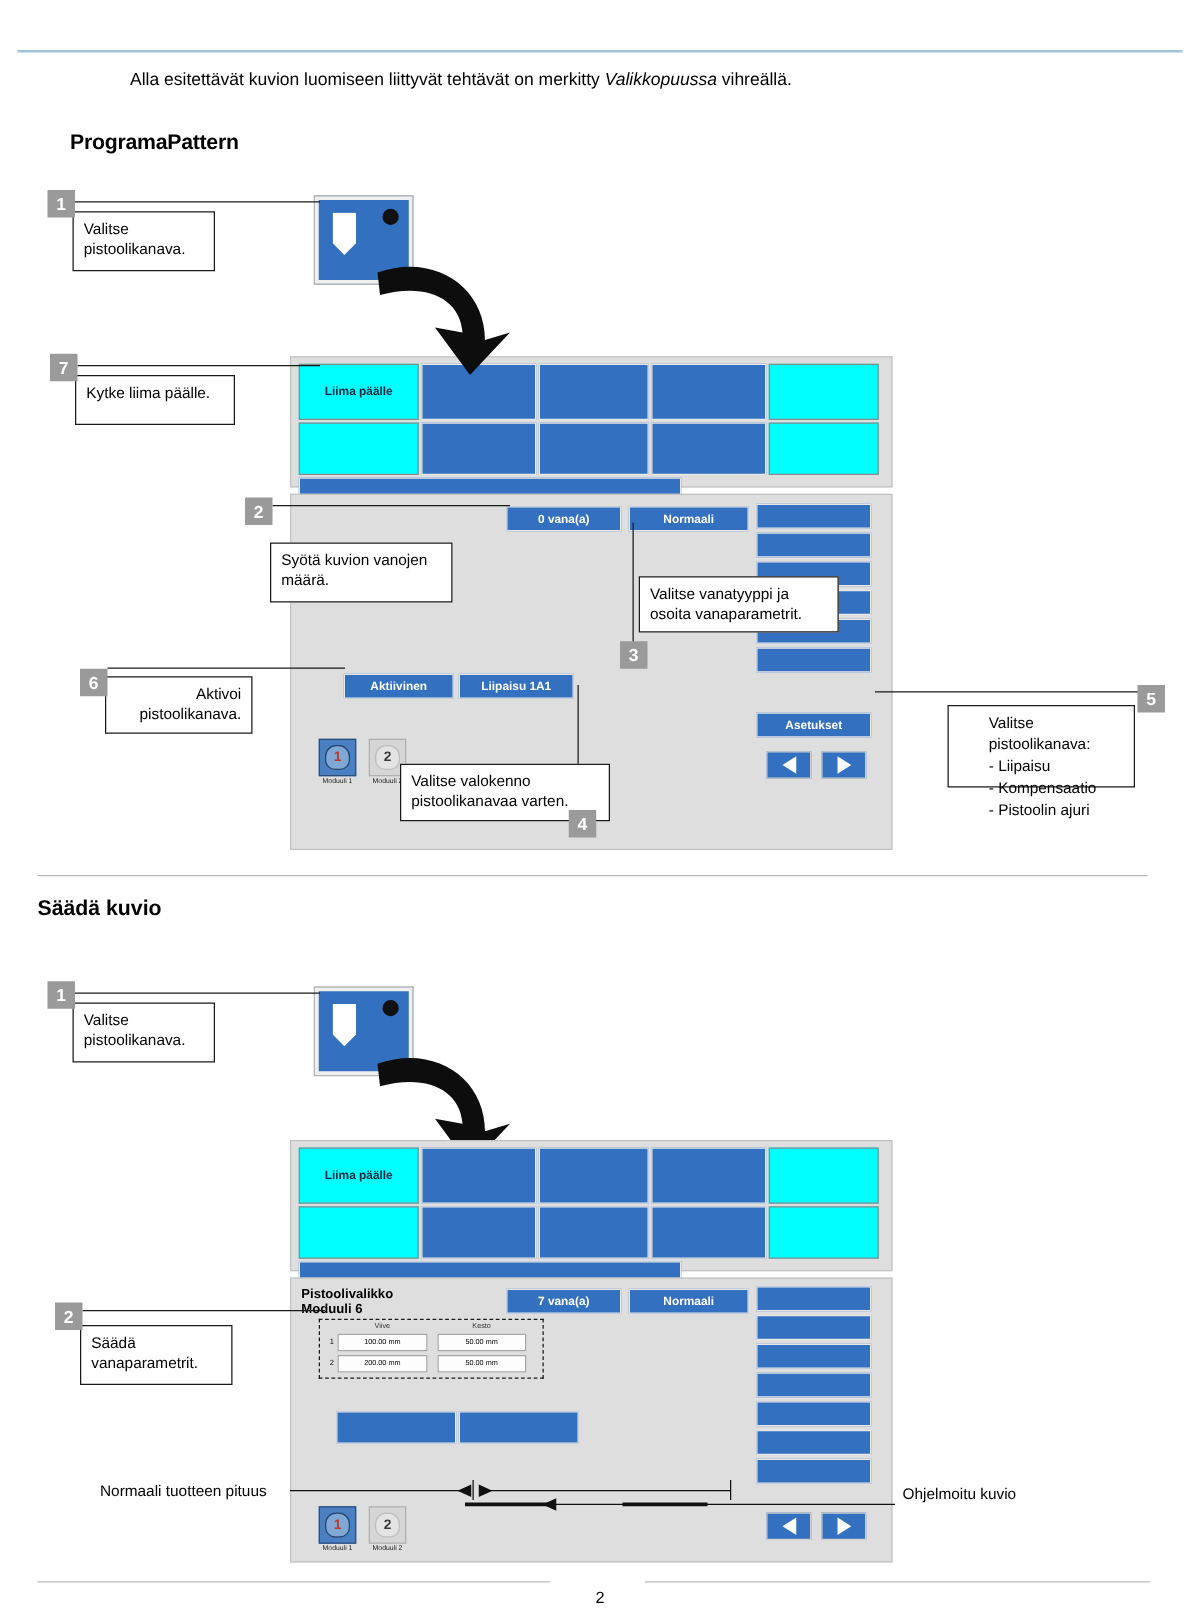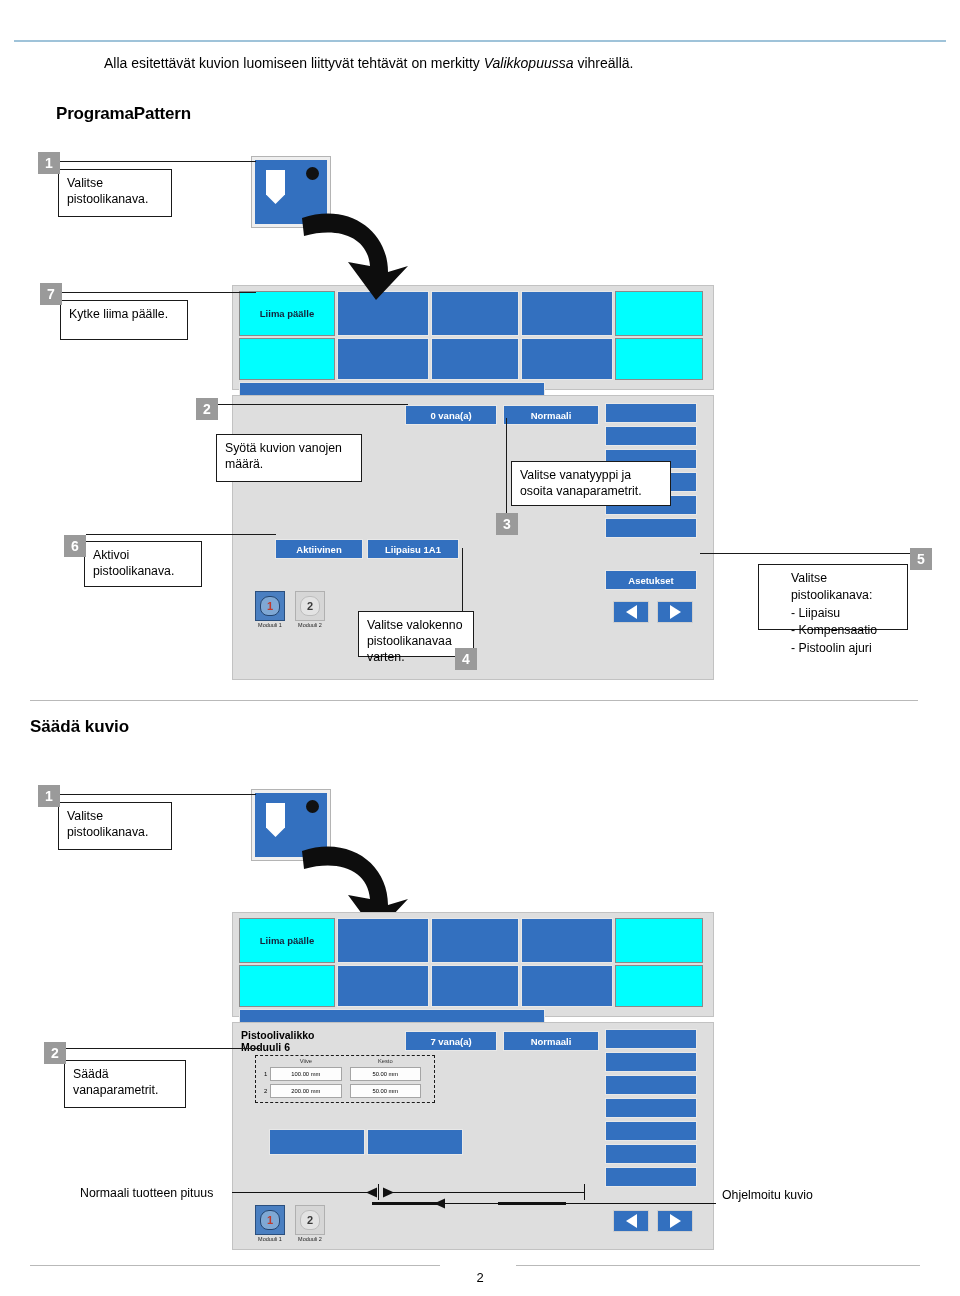--- a/index.html
+++ b/index.html
@@ -252,7 +252,7 @@
   <div class="callout">
     <div class="leader" style="left:86px; top:534px; width:190px;"></div>
     <div class="cal-num" style="left:64px; top:535px;">6</div>
-    <div class="cal-box" style="left:84px; top:541px; width:118px; height:46px;">
+    <div class="cal-box" style="left:84px; top:541px; width:118px; height:46px;text-align:right;">
       Aktivoi<br>pistoolikanava.
     </div>
   </div>

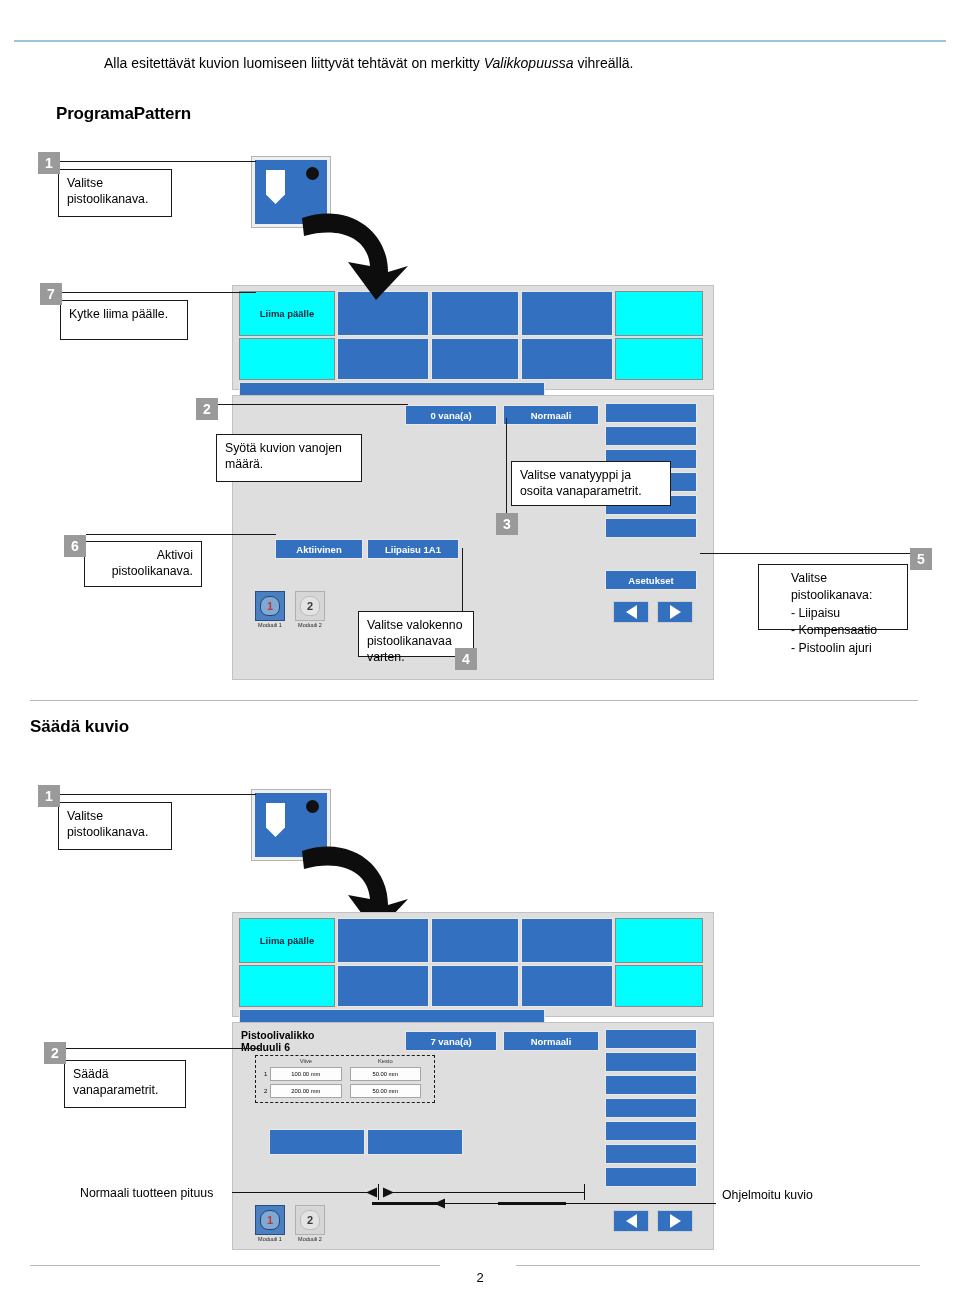--- a/index.html
+++ b/index.html
@@ -260,7 +260,7 @@
   <div class="callout">
     <div class="leader v" style="left:462px; top:548px; height:110px;"></div>
     <div class="cal-num" style="left:455px; top:648px;">4</div>
-    <div class="cal-box" style="left:320px; top:611px; width:116px; height:46px;margin-left:38px;">
+    <div class="cal-box" style="left:320px; top:611px; width:168px; height:46px;">
       Valitse valokenno<br>pistoolikanavaa varten.
     </div>
   </div>

